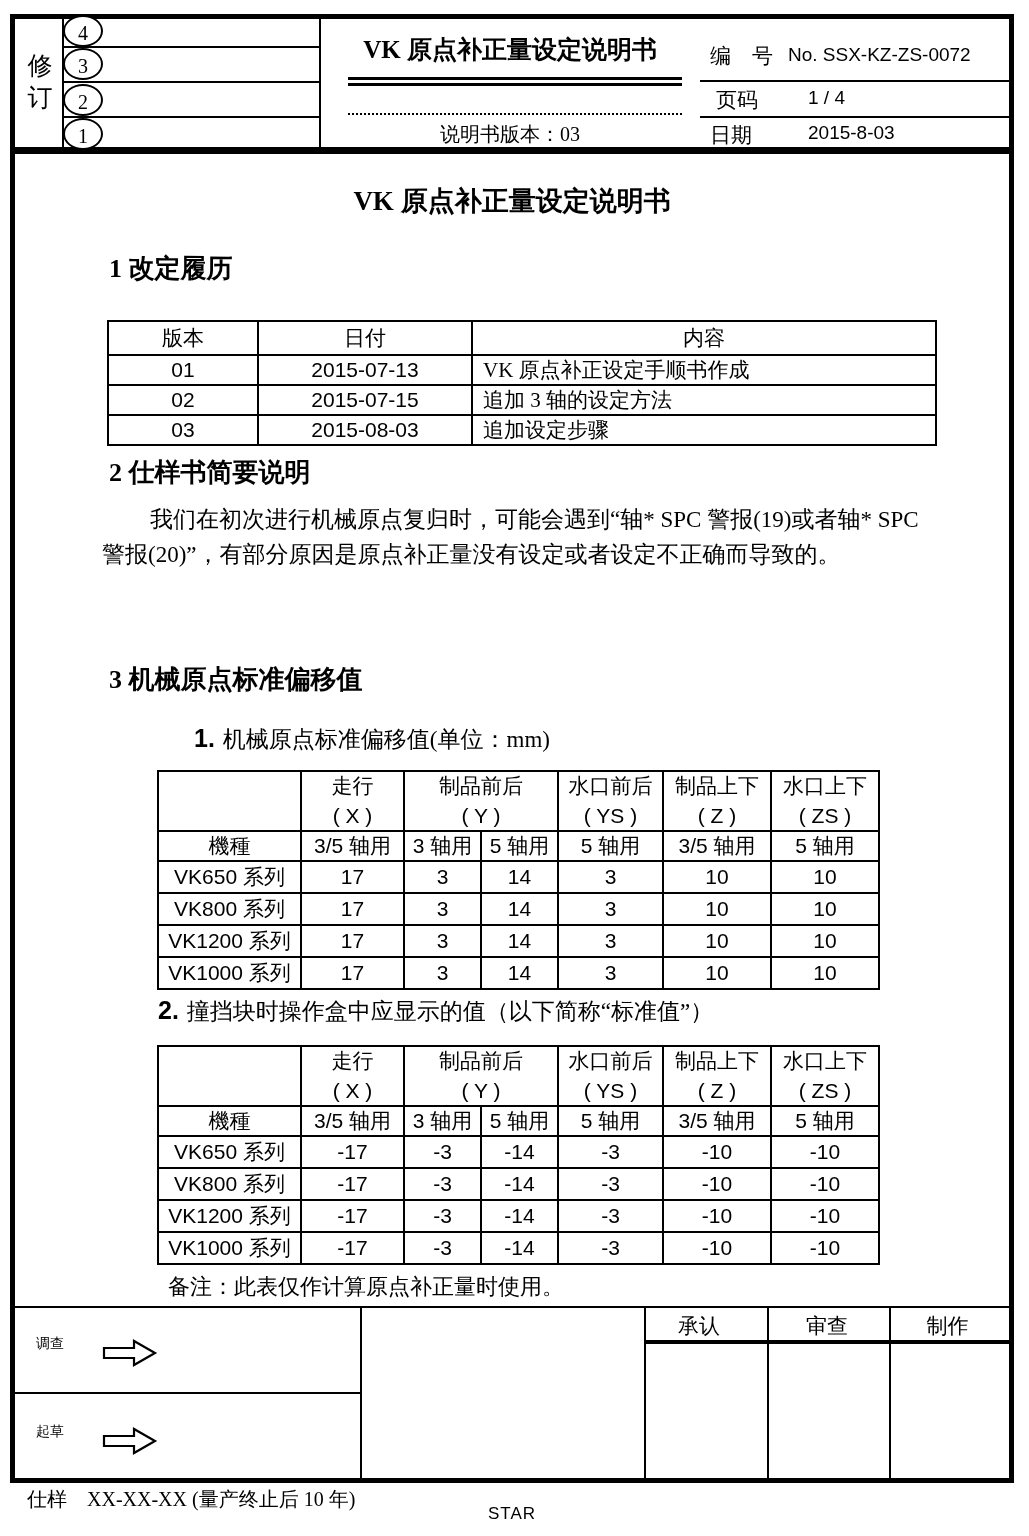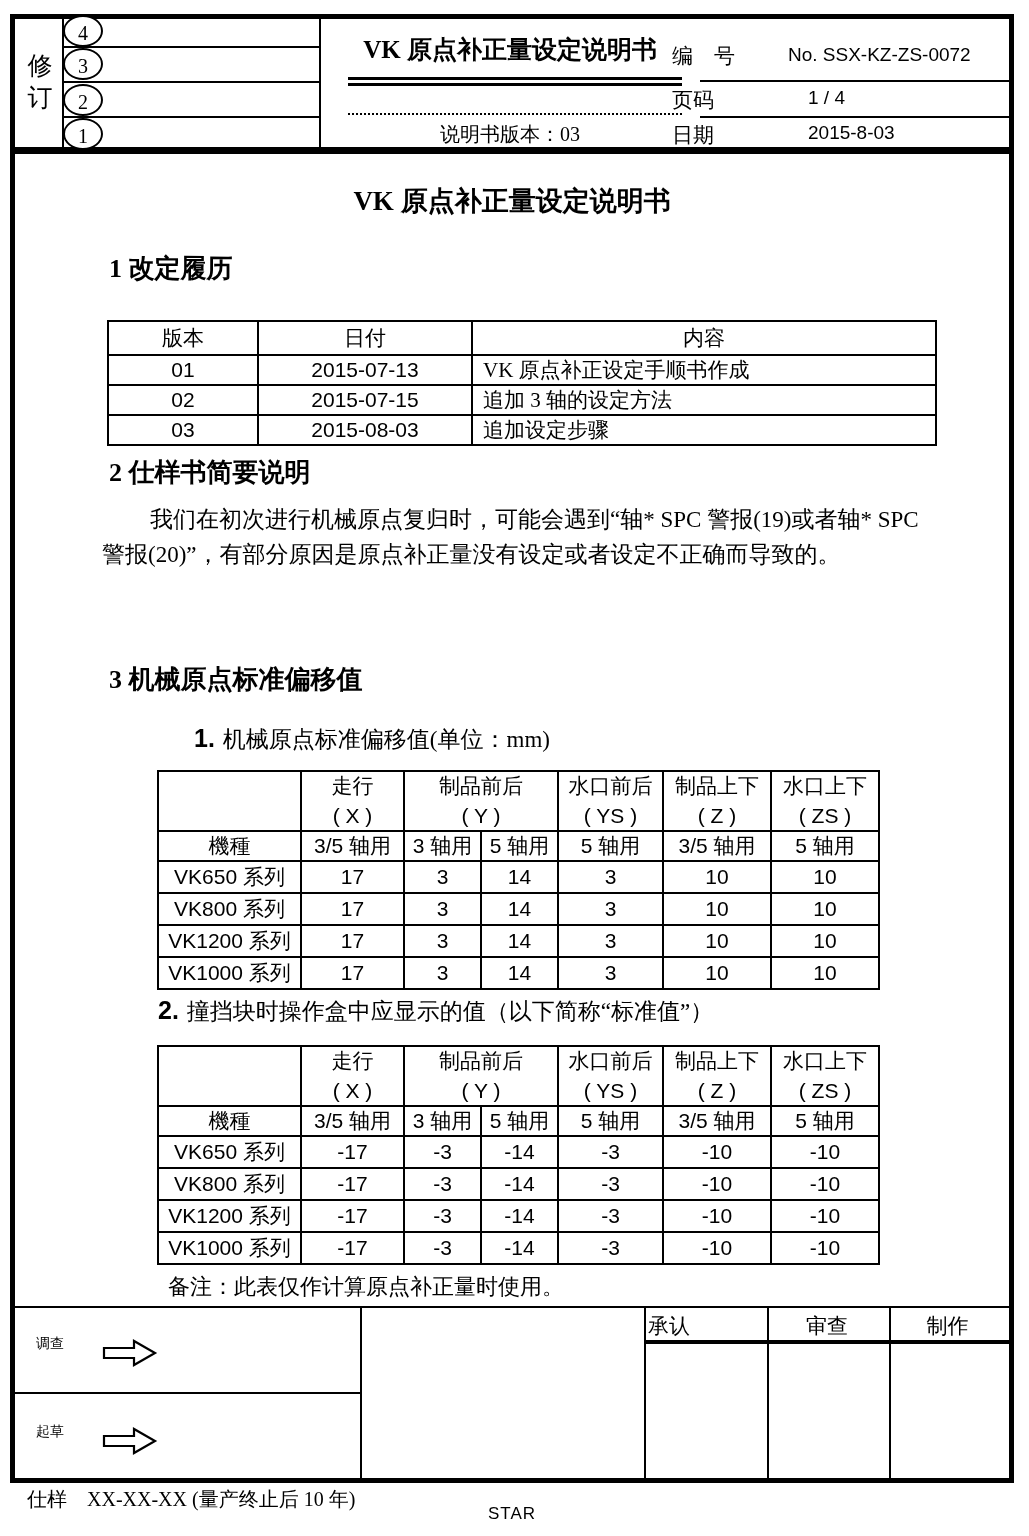--- a/index.html
+++ b/index.html
@@ -29,7 +29,7 @@
 
   .fld-line { left:700px; width:314px; height:2px; background:#000; }
   .fl1 { top:80px; } .fl2 { top:116px; }
-  .fld-label { left:672px; font-size:21px; }
+  .fld-label { left:710px; font-size:21px; }
   .fldl0 { top:42px; } .fldl1 { top:86px; } .fldl2 { top:121px; }
   .fld-value { font-family:"Liberation Sans","DejaVu Sans",sans-serif; font-size:19px; }
   .fldv0 { left:788px; top:44px; } .fldv1 { left:808px; top:87px; } .fldv2 { left:808px; top:122px; }

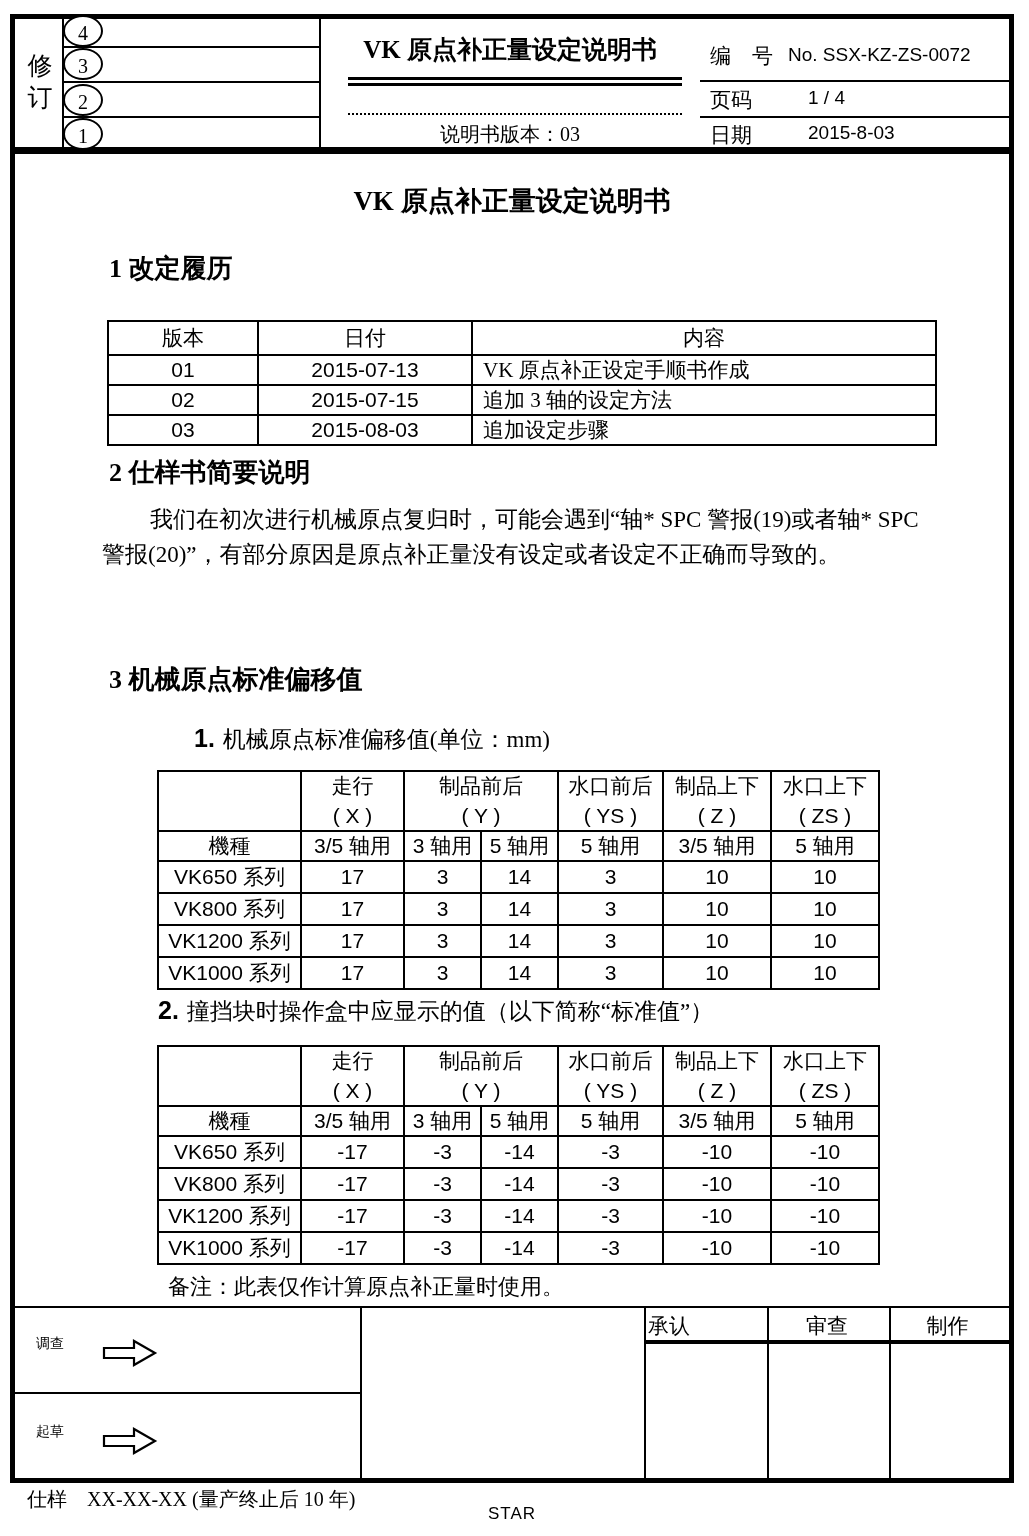--- a/index.html
+++ b/index.html
@@ -30,7 +30,7 @@
   .fld-line { left:700px; width:314px; height:2px; background:#000; }
   .fl1 { top:80px; } .fl2 { top:116px; }
   .fld-label { left:710px; font-size:21px; }
-  .fldl0 { top:42px; } .fldl1 { top:86px; } .fldl2 { top:121px; }
+  .fldl0 { top:42px; } .fldl1 { top:86px;margin-left:6px; } .fldl2 { top:121px; }
   .fld-value { font-family:"Liberation Sans","DejaVu Sans",sans-serif; font-size:19px; }
   .fldv0 { left:788px; top:44px; } .fldv1 { left:808px; top:87px; } .fldv2 { left:808px; top:122px; }
 

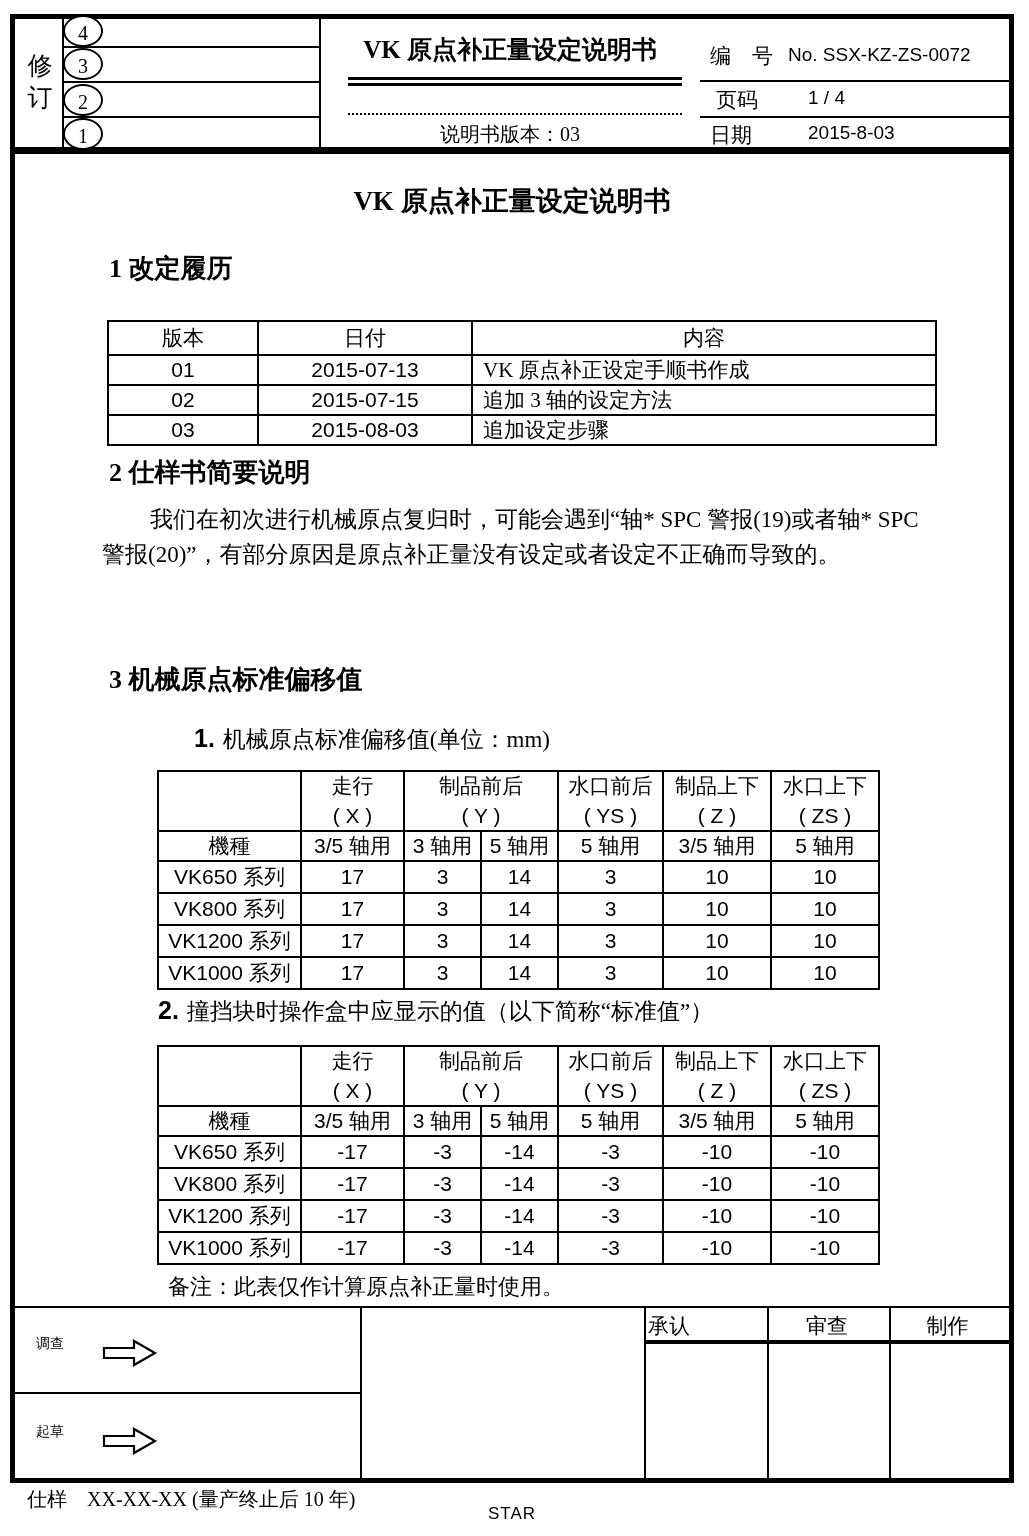--- a/index.html
+++ b/index.html
@@ -77,7 +77,7 @@
   .flab-inv { left:36px; top:1335px; } .flab-draft { left:36px; top:1423px; }
   .arrow { left:102px; } .ar1 { top:1338px; } .ar2 { top:1426px; }
   .sign-h { top:1312px; text-align:center; font-size:21px; }
-  .sg1 { left:616px; width:106px; } .sg2 { left:769px; width:116px; } .sg3 { left:891px; width:113px; }
+  .sg1 { left:646px; width:106px; } .sg2 { left:769px; width:116px; } .sg3 { left:891px; width:113px; }
 
   .spec-line { left:27px; top:1486px; font-size:20px; }
   .star { left:10px; top:1504px; width:1004px; text-align:center; font-size:17px;

